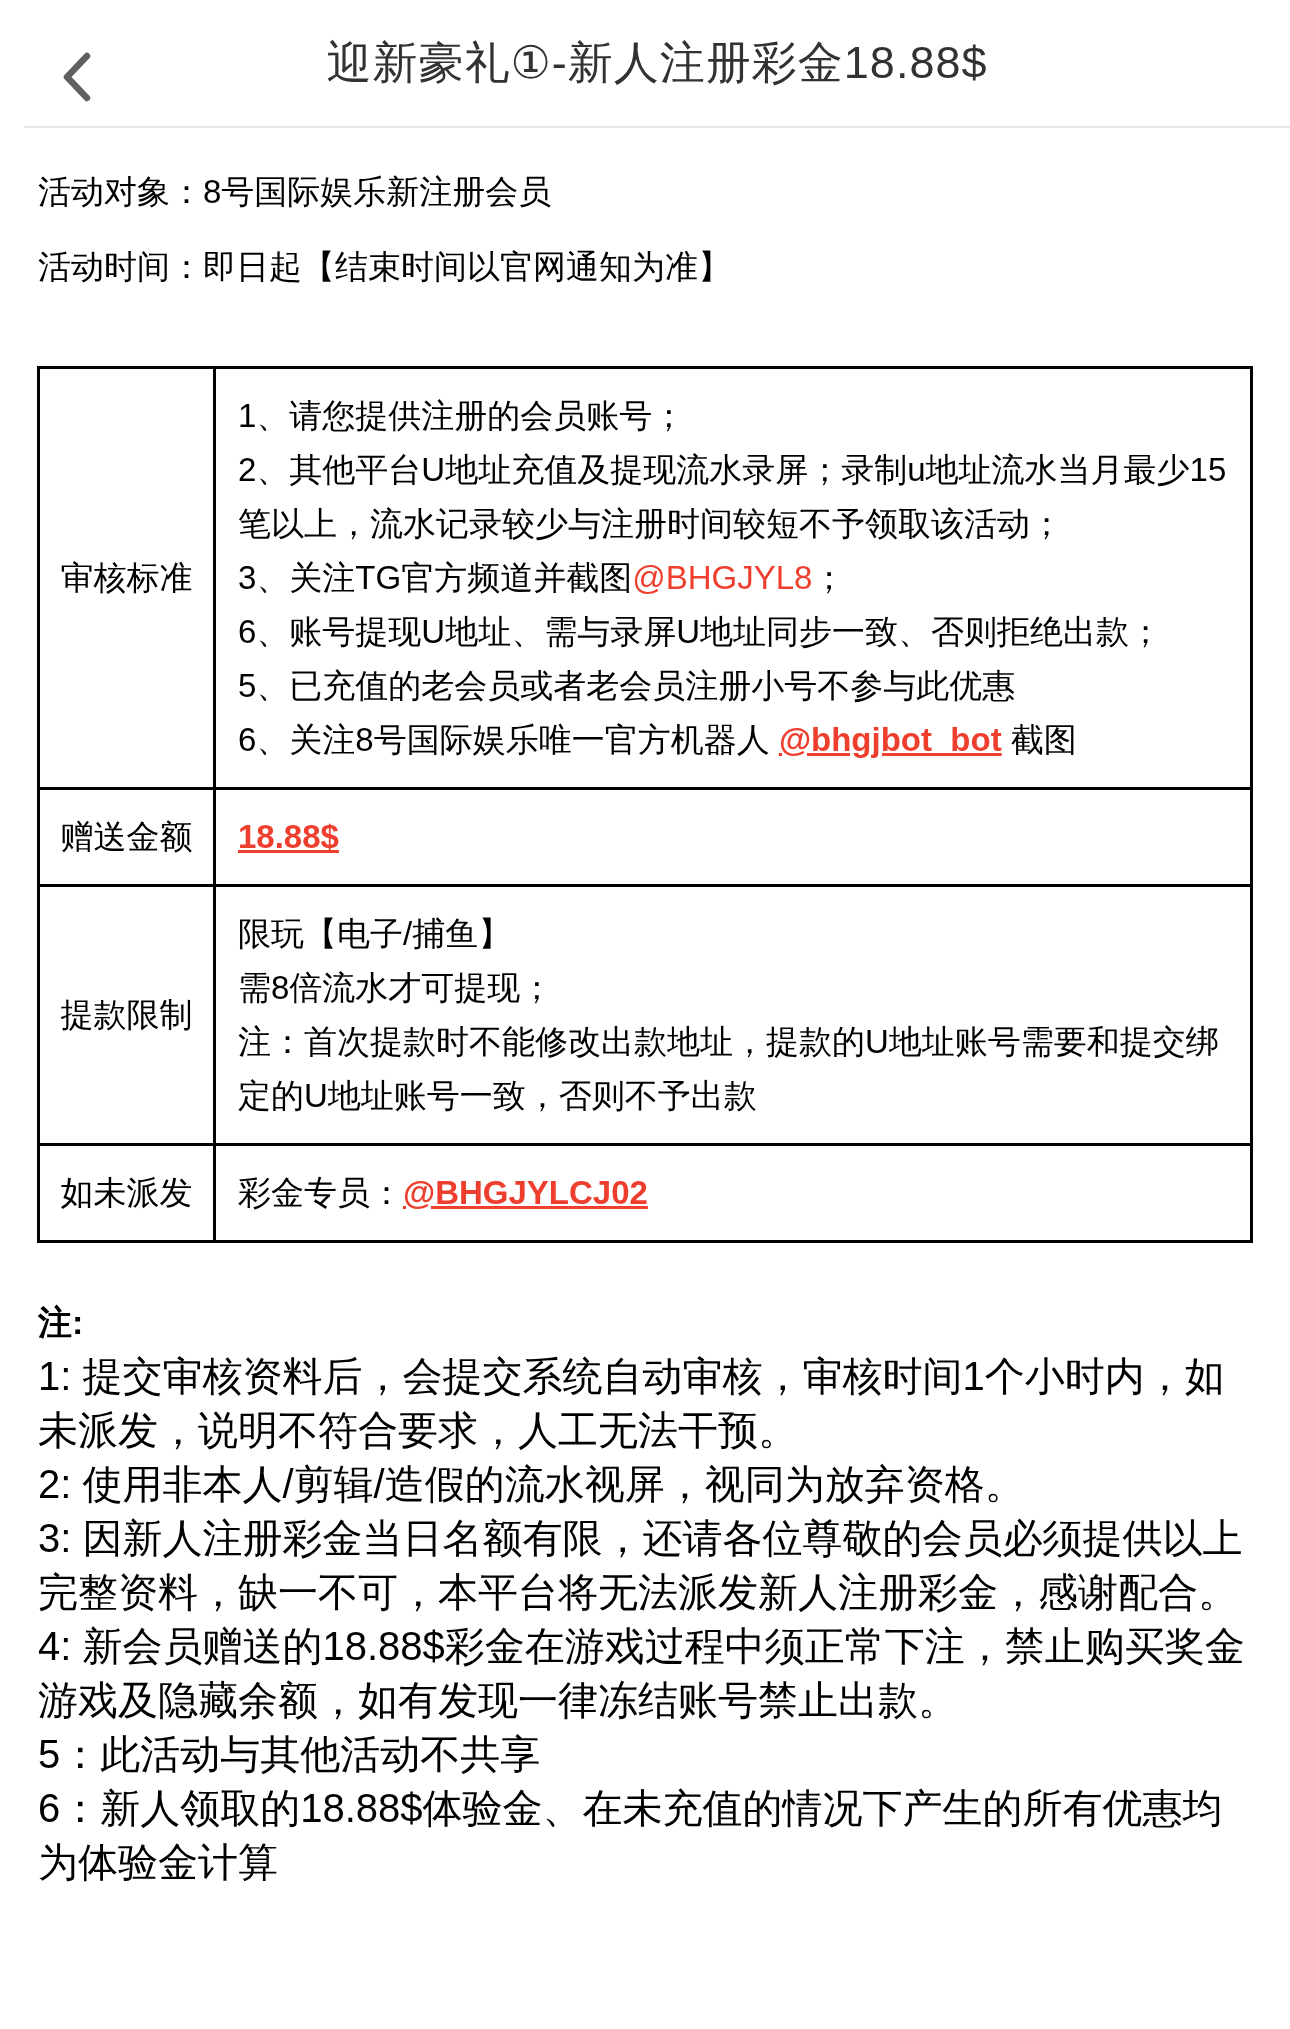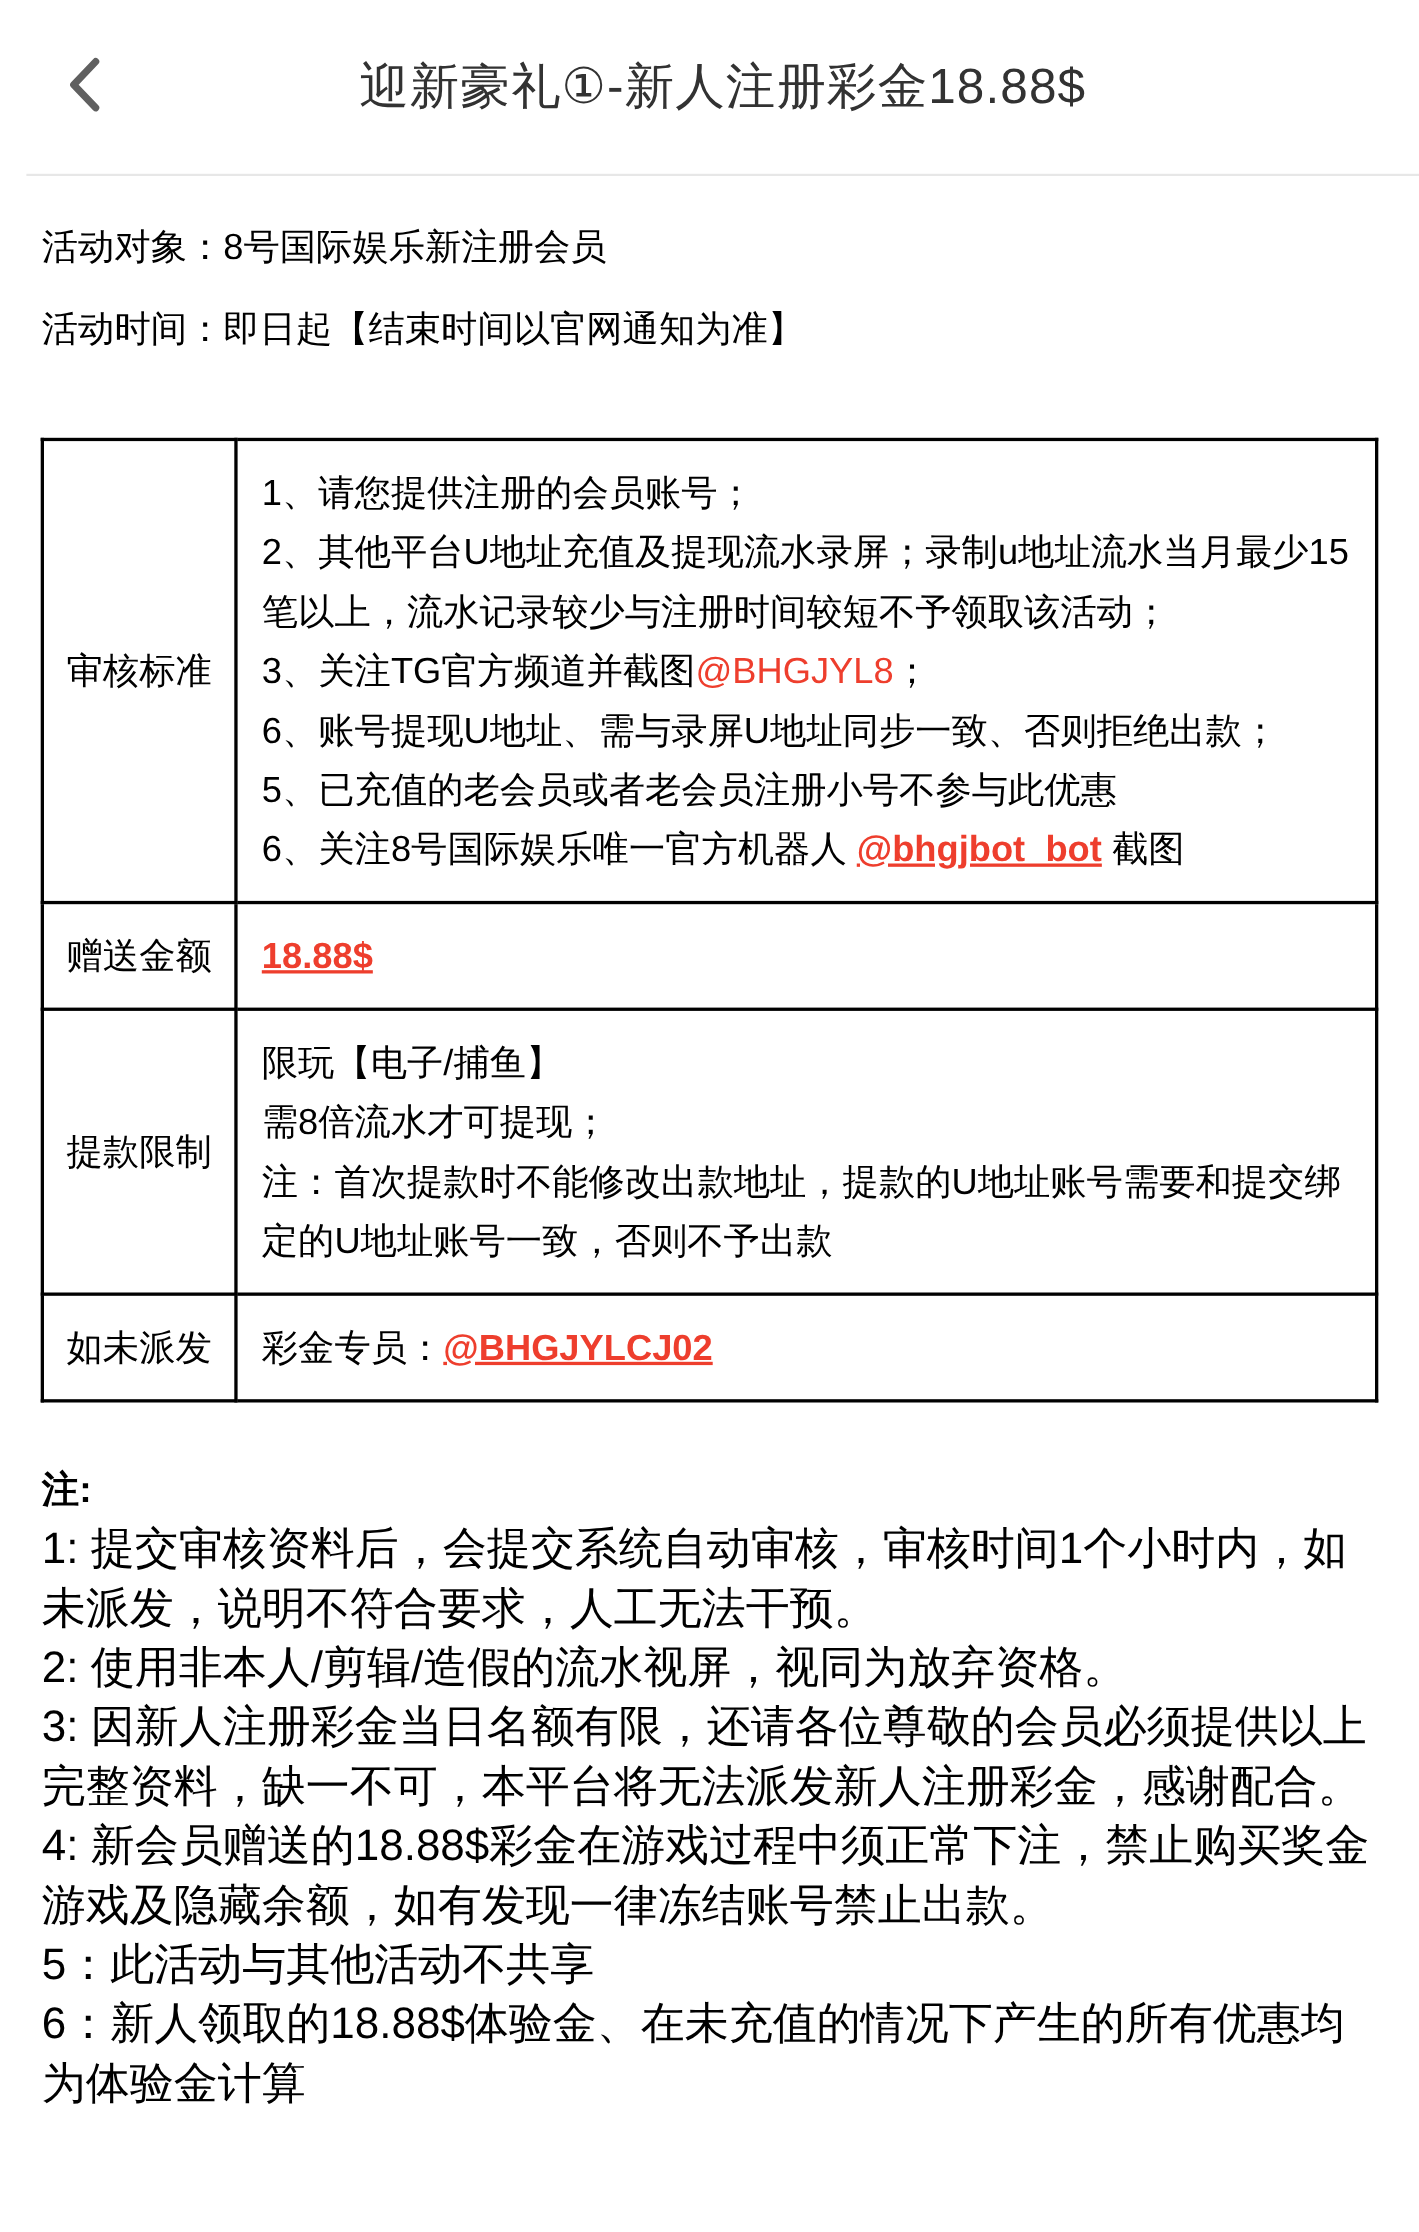--- a/index.html
+++ b/index.html
@@ -18,7 +18,7 @@
   
   .header{
     position:relative;
-    height:160px;
+    height:128px;
     background:#fff;
     border-bottom:2px solid var(--divider);
     margin-left:24px;

